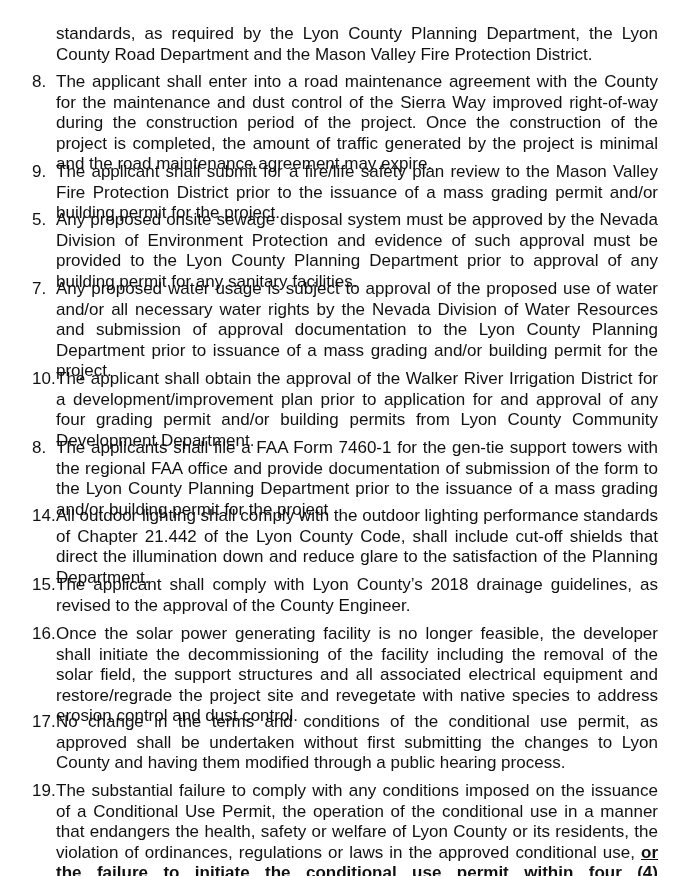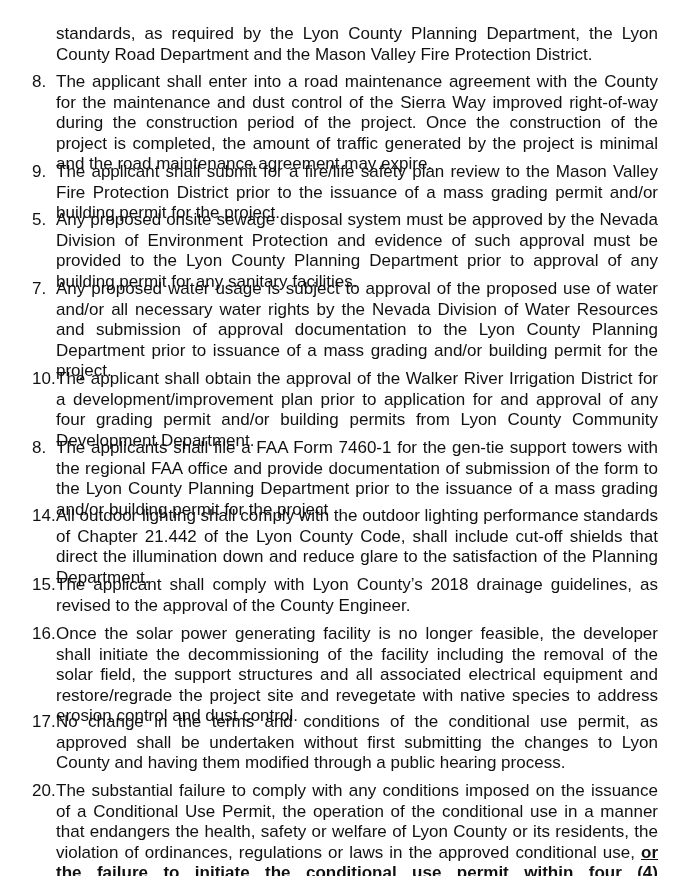--- a/index.html
+++ b/index.html
@@ -63,7 +63,7 @@
     <div class="txt">No change in the terms and conditions of the conditional use permit, as approved shall be undertaken without first submitting the changes to Lyon County and having them modified through a public hearing process.</div>
   </div>
   <div class="item" style="top:781px">
-    <span class="num">20.</span>
+    <span class="num">19.</span>
     <div class="txt last-line-justify"><span>The substantial failure to comply with any conditions imposed on the issuance of a Conditional Use Permit, the operation of the conditional use in a manner that endangers the health, safety or welfare of Lyon County or its residents, the violation of ordinances, regulations or laws in the approved conditional use, </span><span class="u">or the failure to initiate the conditional use permit within four (4)</span></div>
   </div>
 </div>

